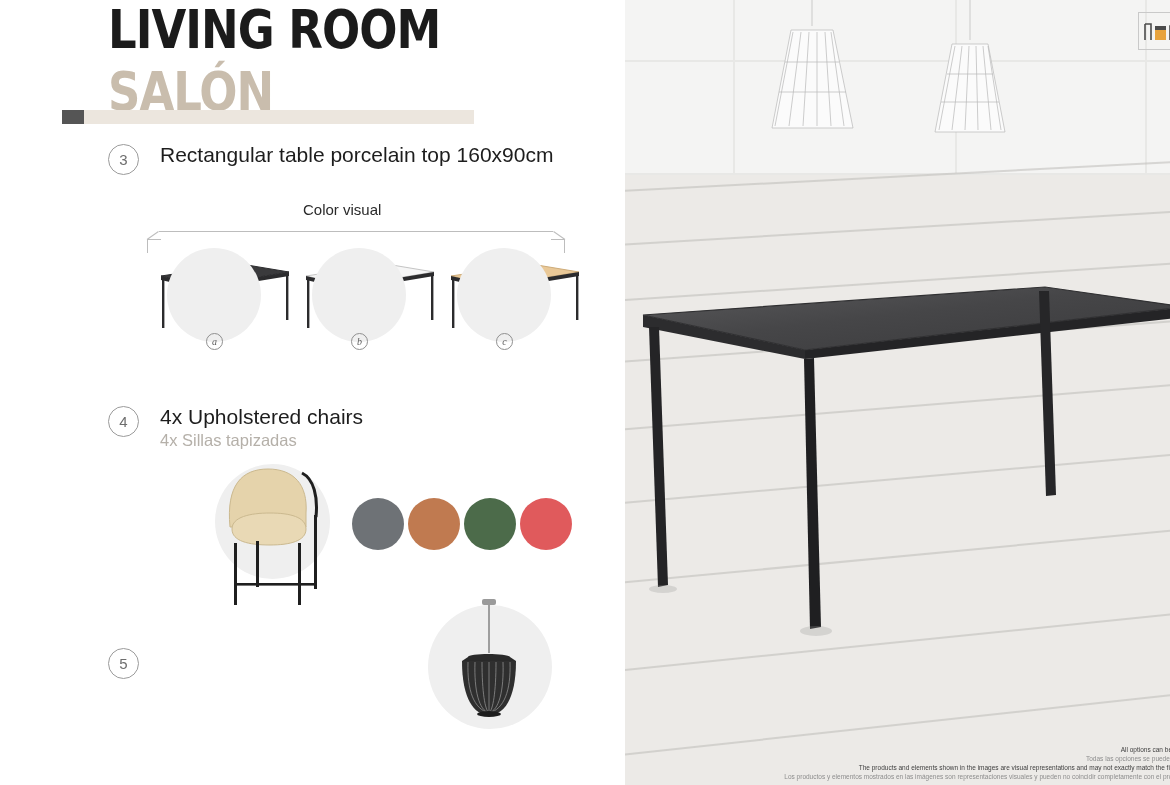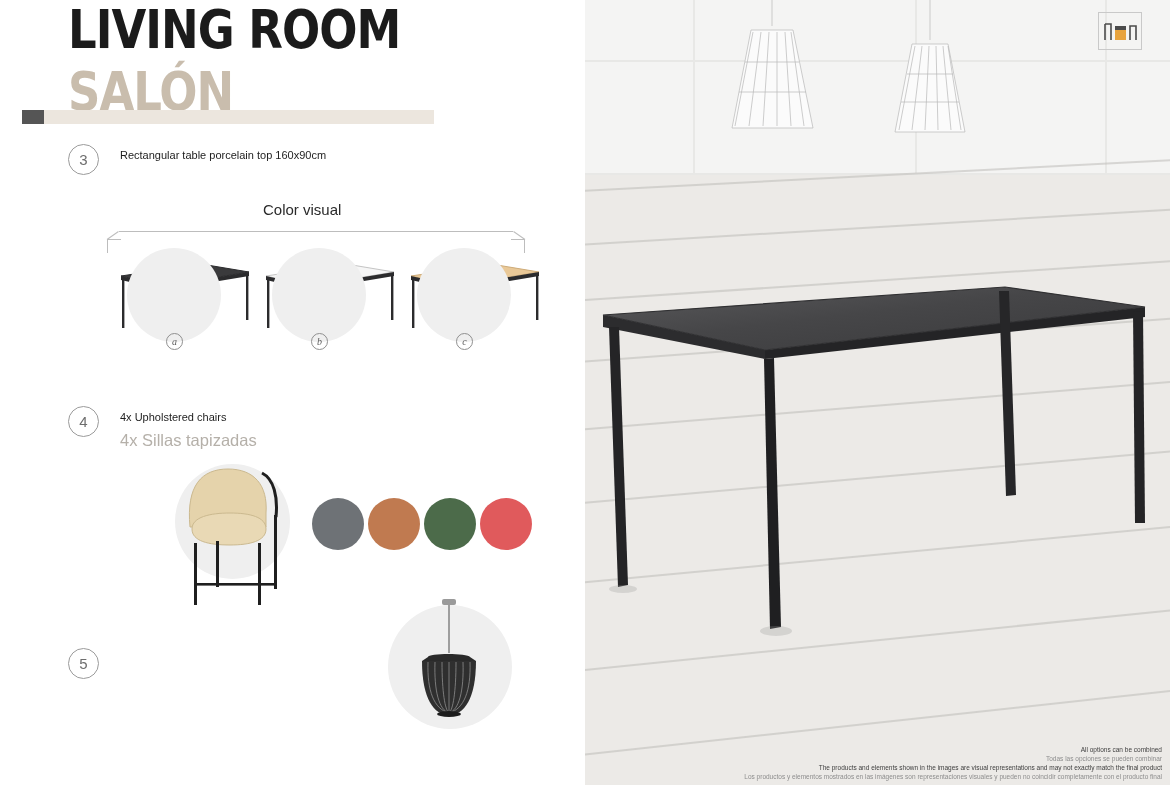--- a/index.html
+++ b/index.html
@@ -11,7 +11,7 @@
     overflow:hidden;
     position:relative;
   }
-  .page { position:relative; width:1055px; height:785px; }
+  .page { position:relative; width:1055px; height:785px;margin-left:40px; }
 
   
   .left { position:absolute; left:0; top:0; width:585px; height:785px; }

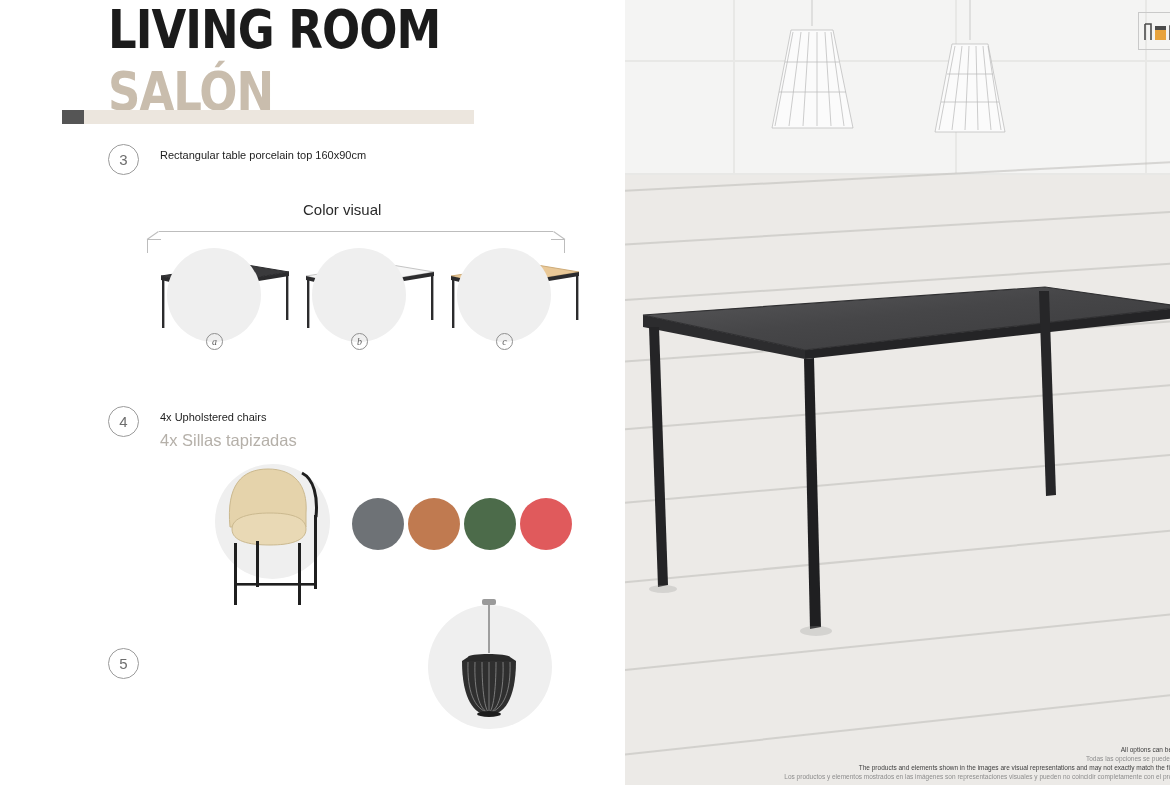--- a/index.html
+++ b/index.html
@@ -55,7 +55,7 @@
     flex:0 0 auto;
   }
   .item-text { margin-left:21px; }
-  .item-en { font-size:11px; color:#1d1d1d; line-height:22px; white-space:nowrap; }
+  .item-en { font-size:21px; color:#1d1d1d; line-height:22px; white-space:nowrap; }
   .item-es { font-size:16.5px; color:#b5b0a9; line-height:22px; margin-top:1px; white-space:nowrap; }
 
   

